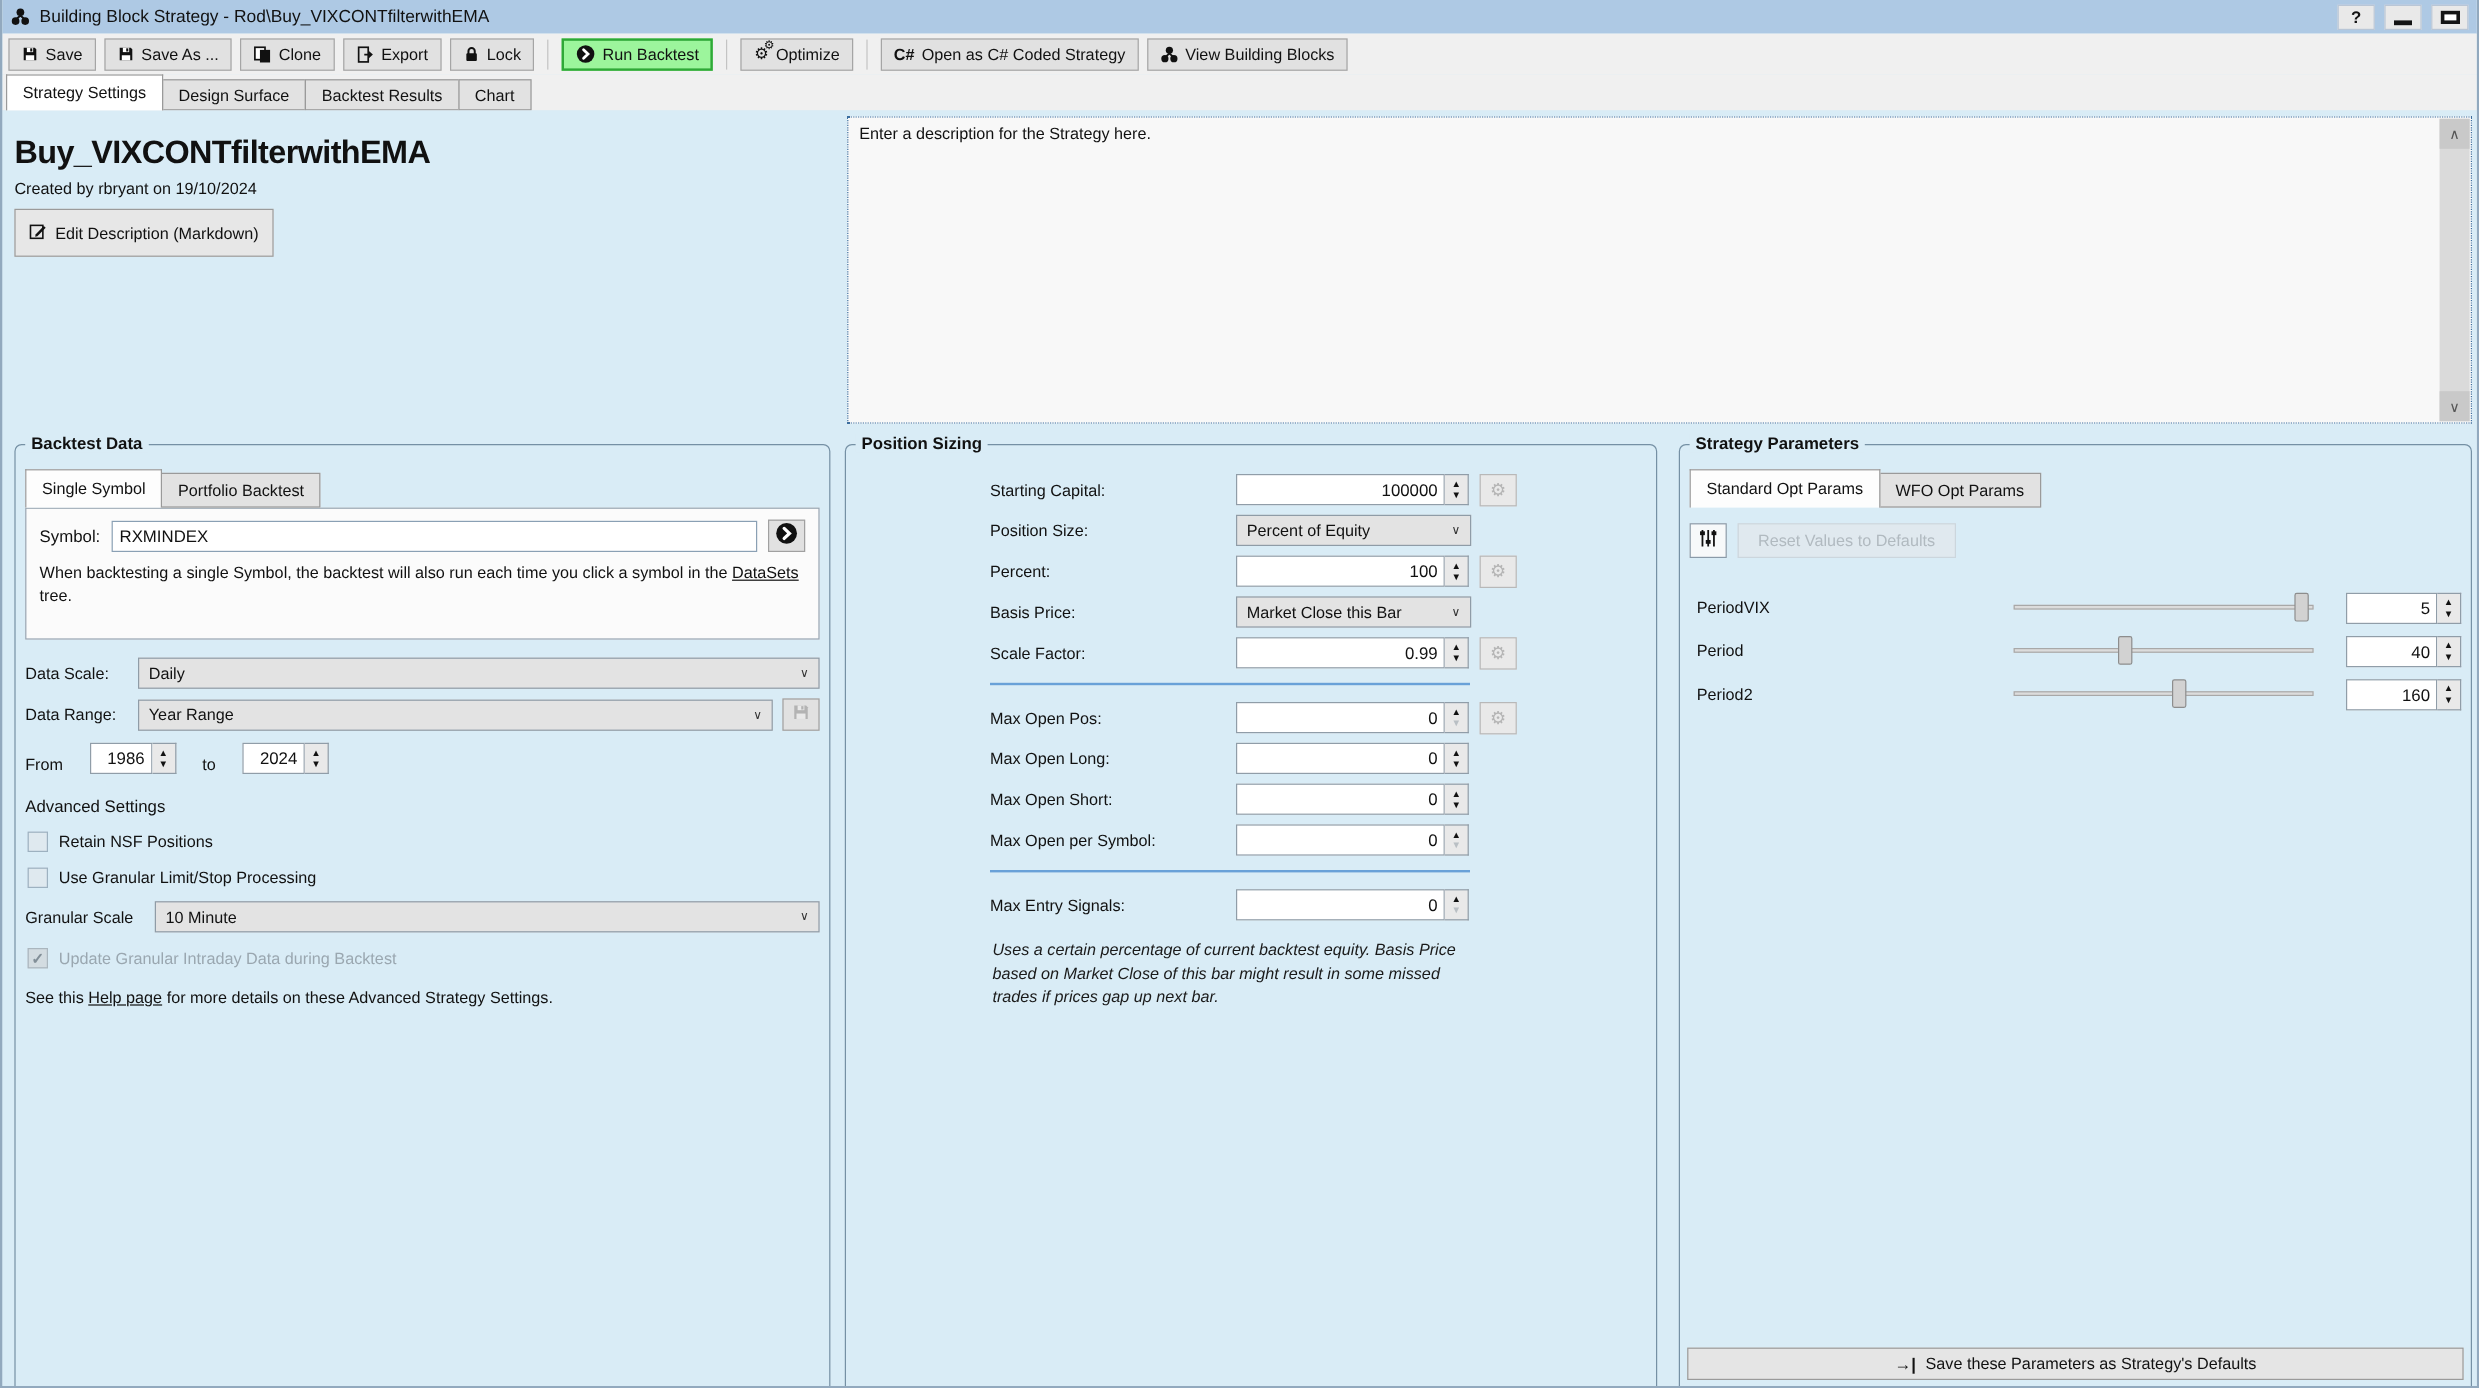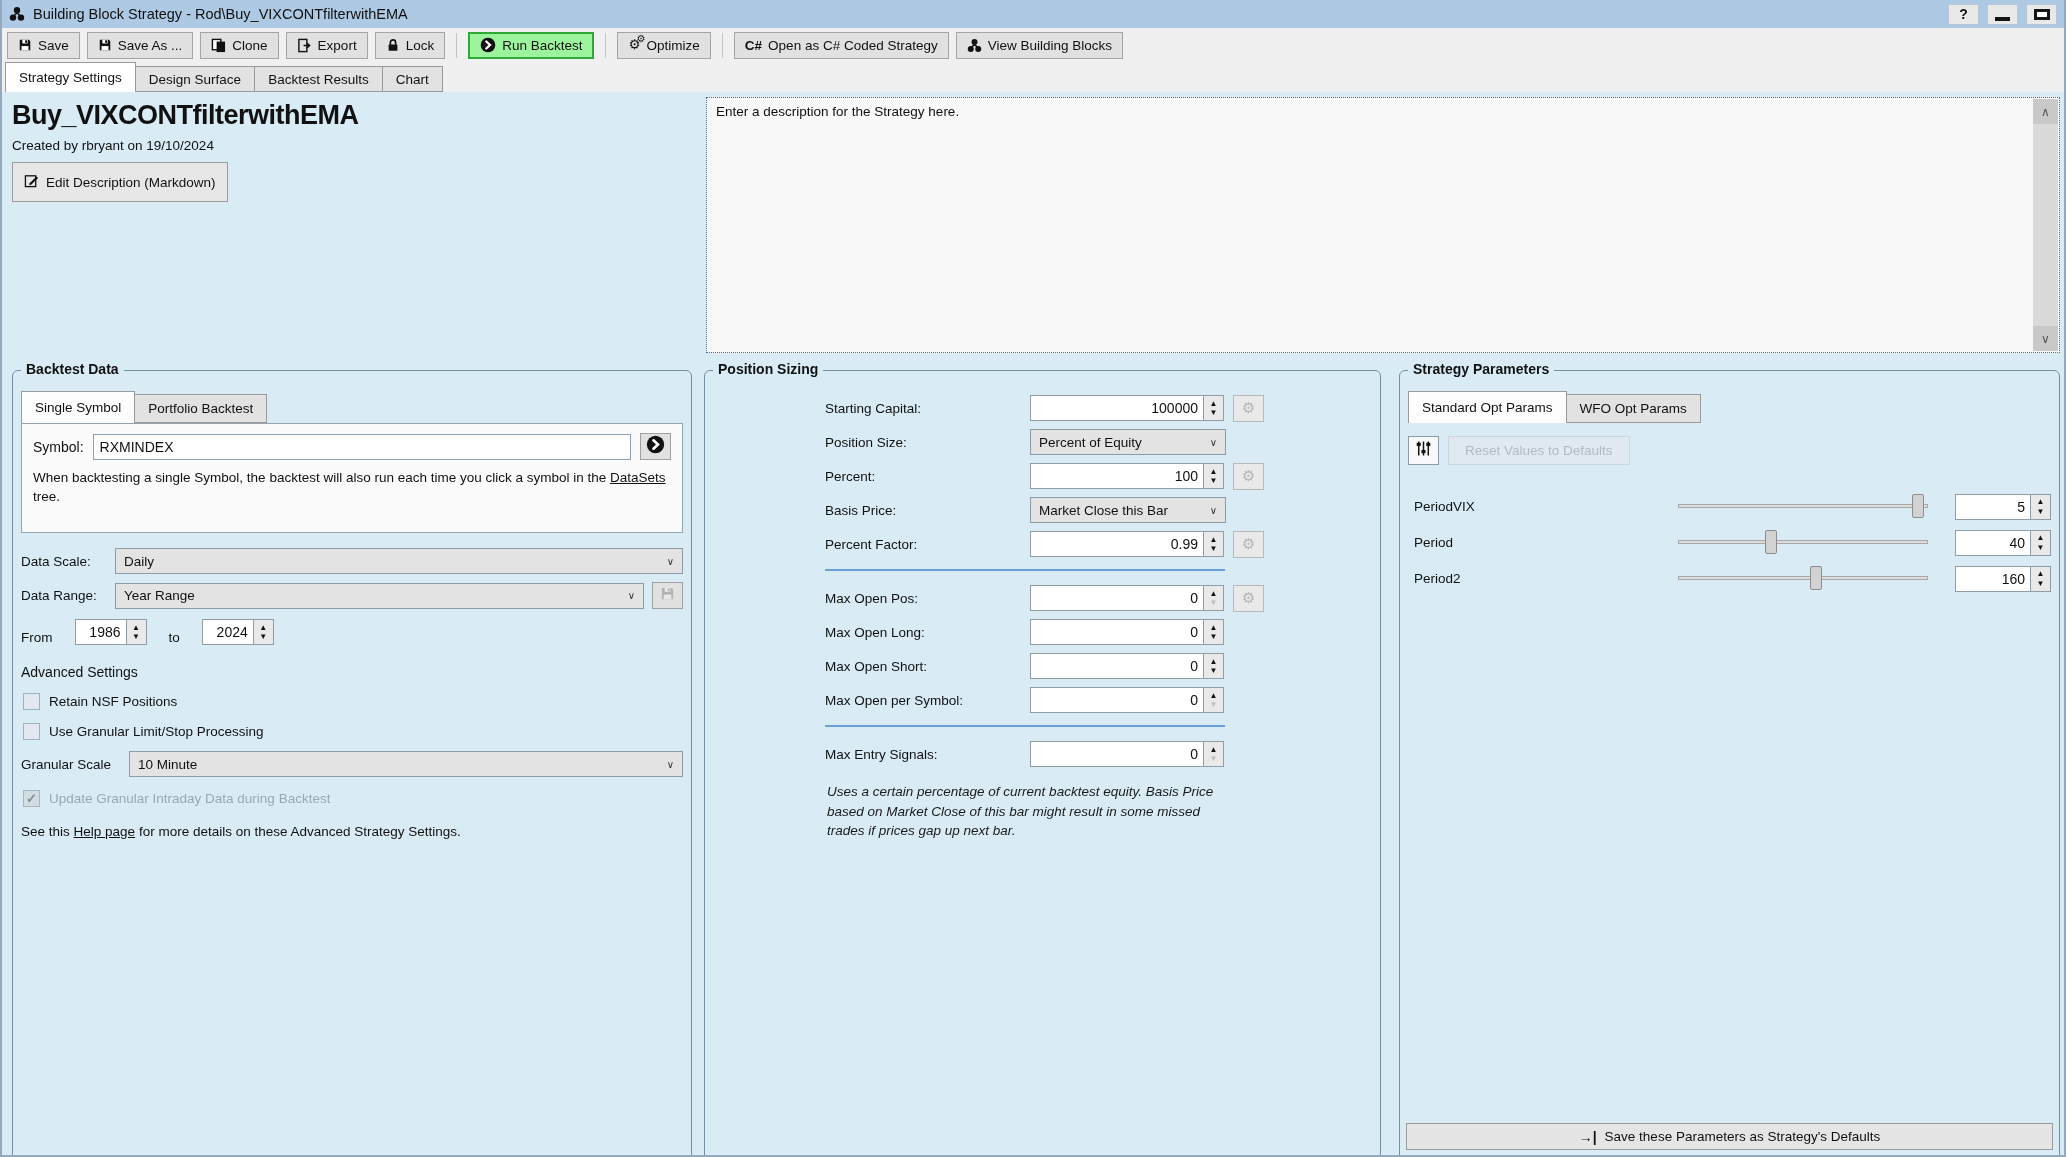--- a/index.html
+++ b/index.html
@@ -38,7 +38,7 @@
   
   .content { position:absolute; top:92px; left:0; right:0; bottom:0; background:var(--content-bg,#d9ecf6); }
 
-  .strategy-header { position:absolute; left:10px; top:8px; }
+  .strategy-header { position:absolute; left:10px; top:20px; }
   .strategy-header h1 { font-size:27px; font-weight:bold; letter-spacing:-0.5px; margin-bottom:7px; }
   .created-line { font-size:13.5px; margin-bottom:9px; }
   .edit-btn { height:40px; display:inline-flex; align-items:center; gap:7px; padding:0 11px;

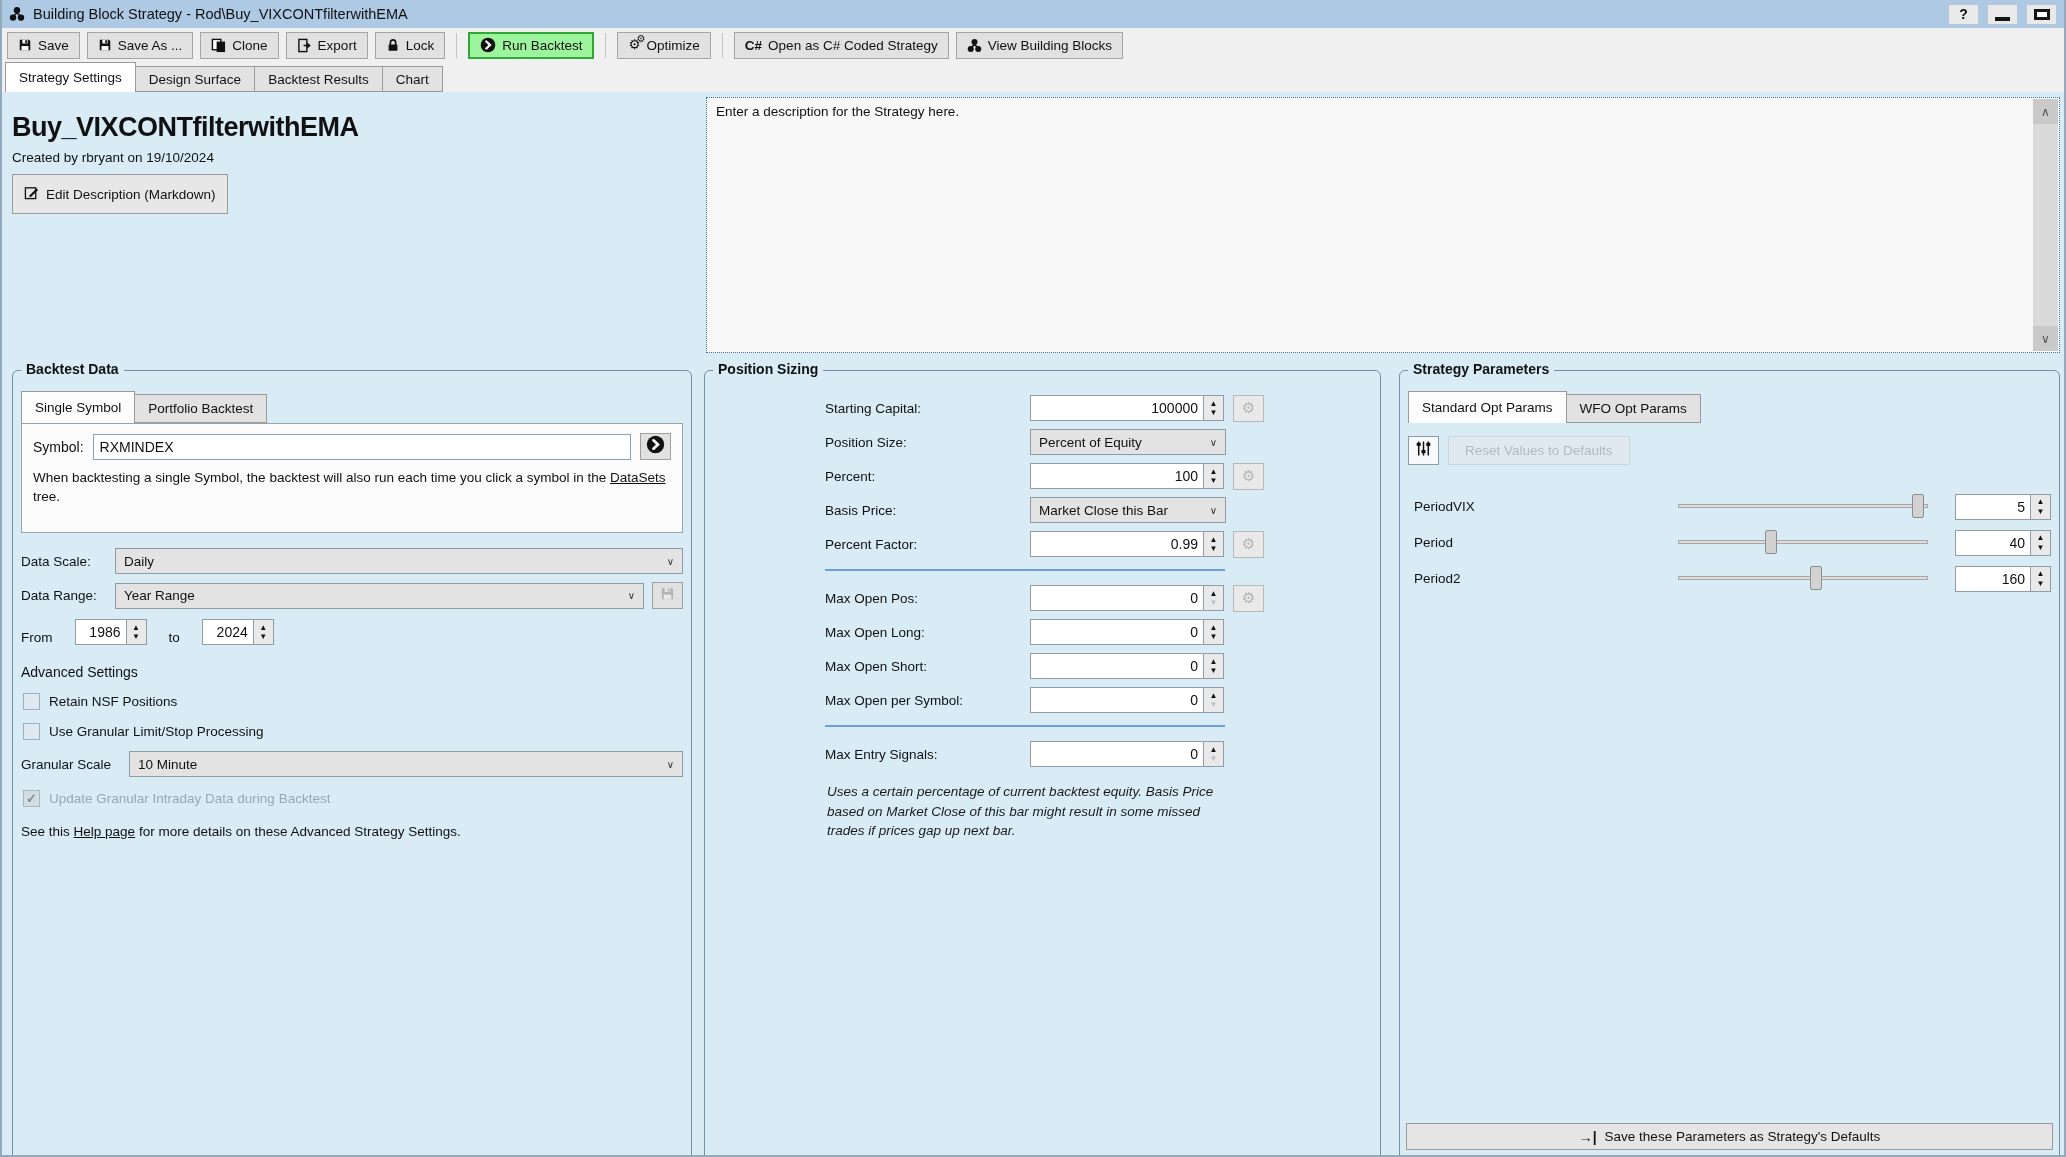--- a/index.html
+++ b/index.html
@@ -423,7 +423,7 @@
         </div>
 
         <div class="ps-row">
-          <span class="ps-label">Percent Factor:</span>
+          <span class="ps-label">Scale Factor:</span>
           <div class="spinbox">
             <div class="spin-input ps-input">0.99</div>
             <div class="spin-arrows">

